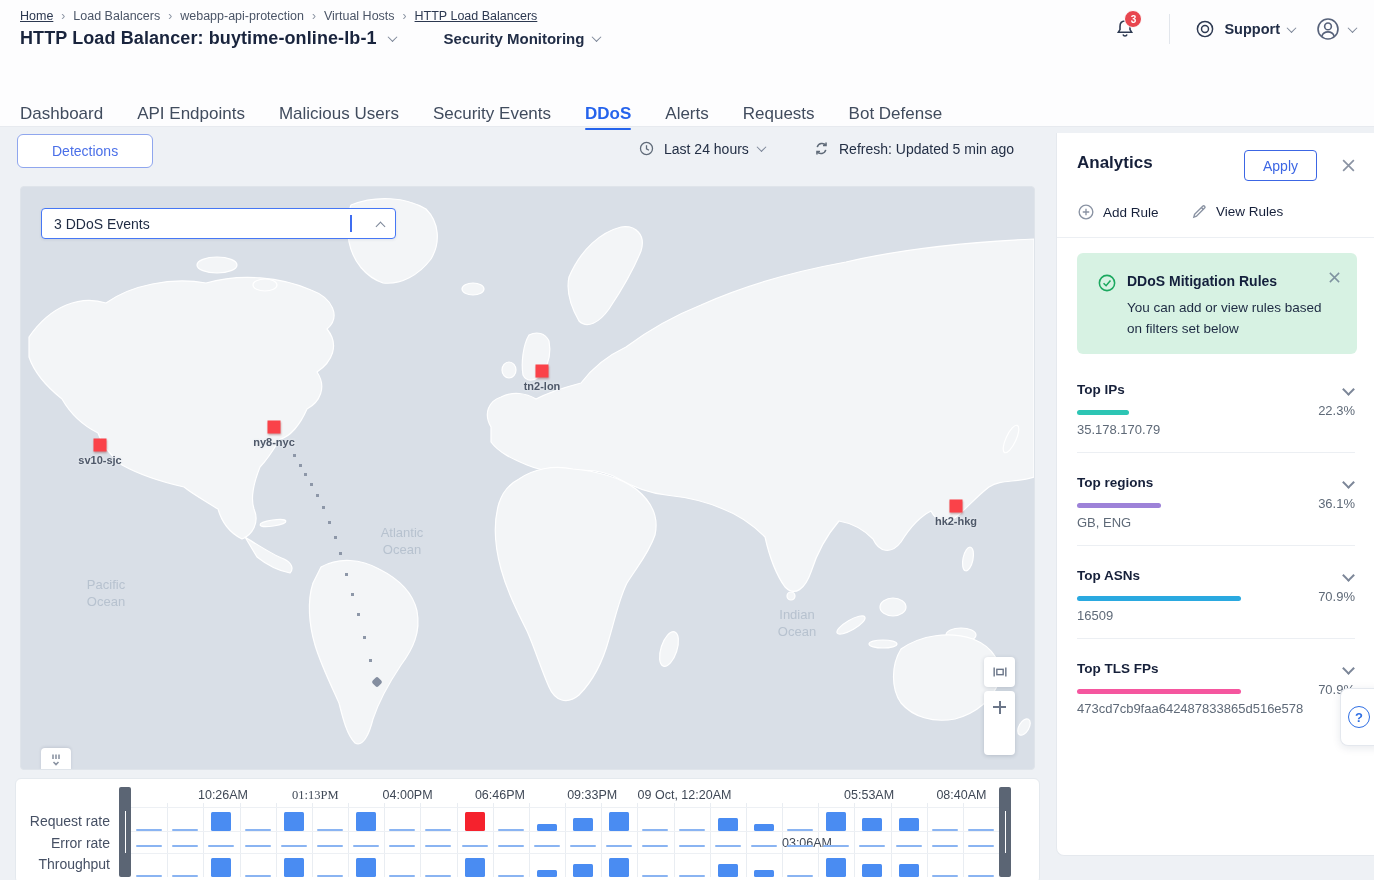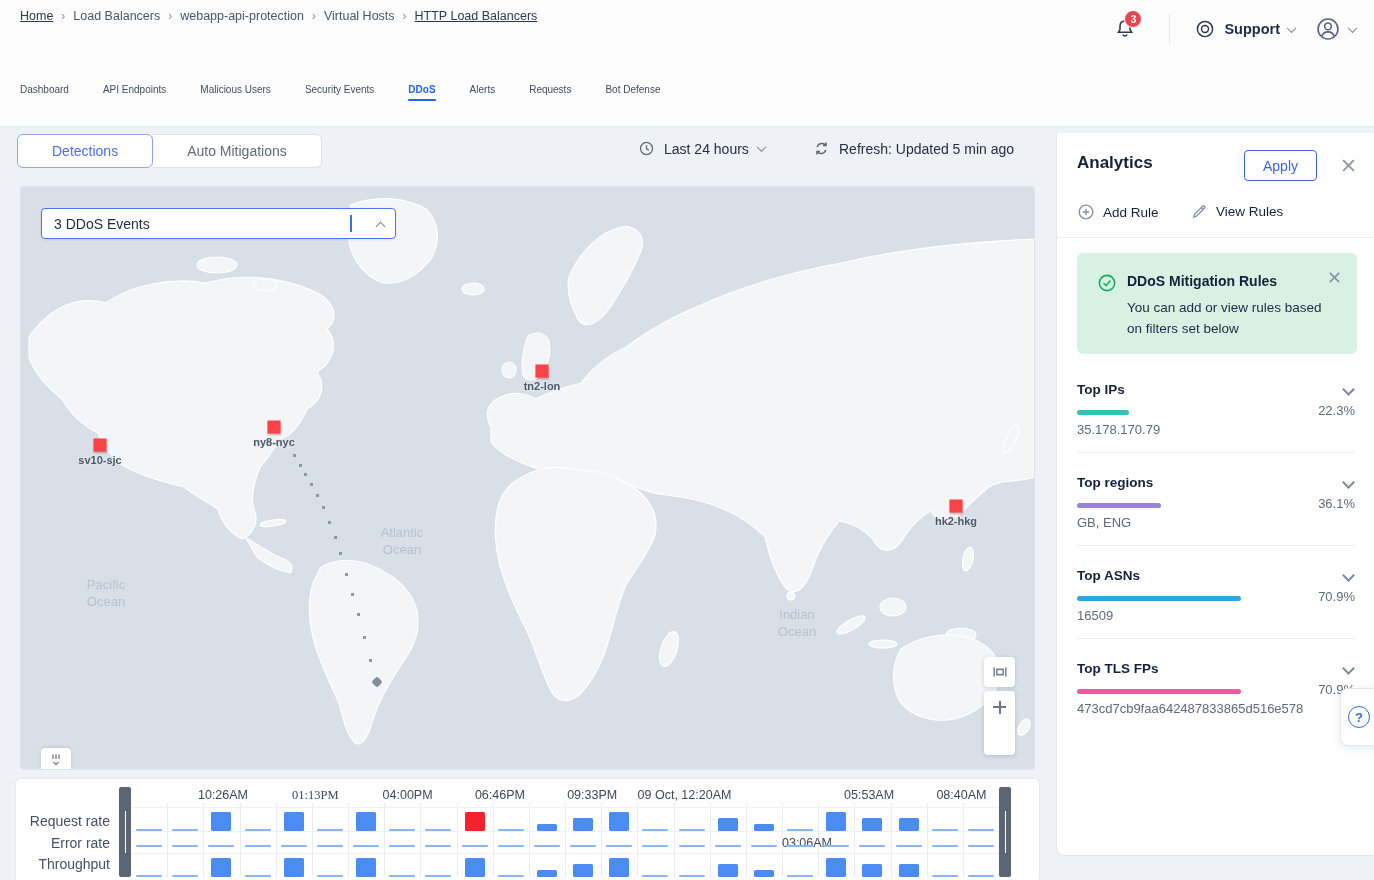--- a/index.html
+++ b/index.html
@@ -110,6 +110,14 @@
       <span class="crumb-sep">›</span>
       <span class="crumb crumb-link">HTTP Load Balancers</span>
     </nav>
+  <div class="title-row">
+    <span class="page-title">HTTP Load Balancer: buytime-online-lb-1</span>
+    <span class="chev" style="margin-left:12px;"></span>
+    <span class="ctx-select">
+      <span>Security Monitoring</span>
+      <span class="chev"></span>
+    </span>
+  </div>
   <div class="hdr-right">
     <span class="icon-btn" style="margin-right:8px;">
       <svg width="24" height="24" viewBox="0 0 24 24" fill="none" stroke="#2e3a52" stroke-width="1.6">

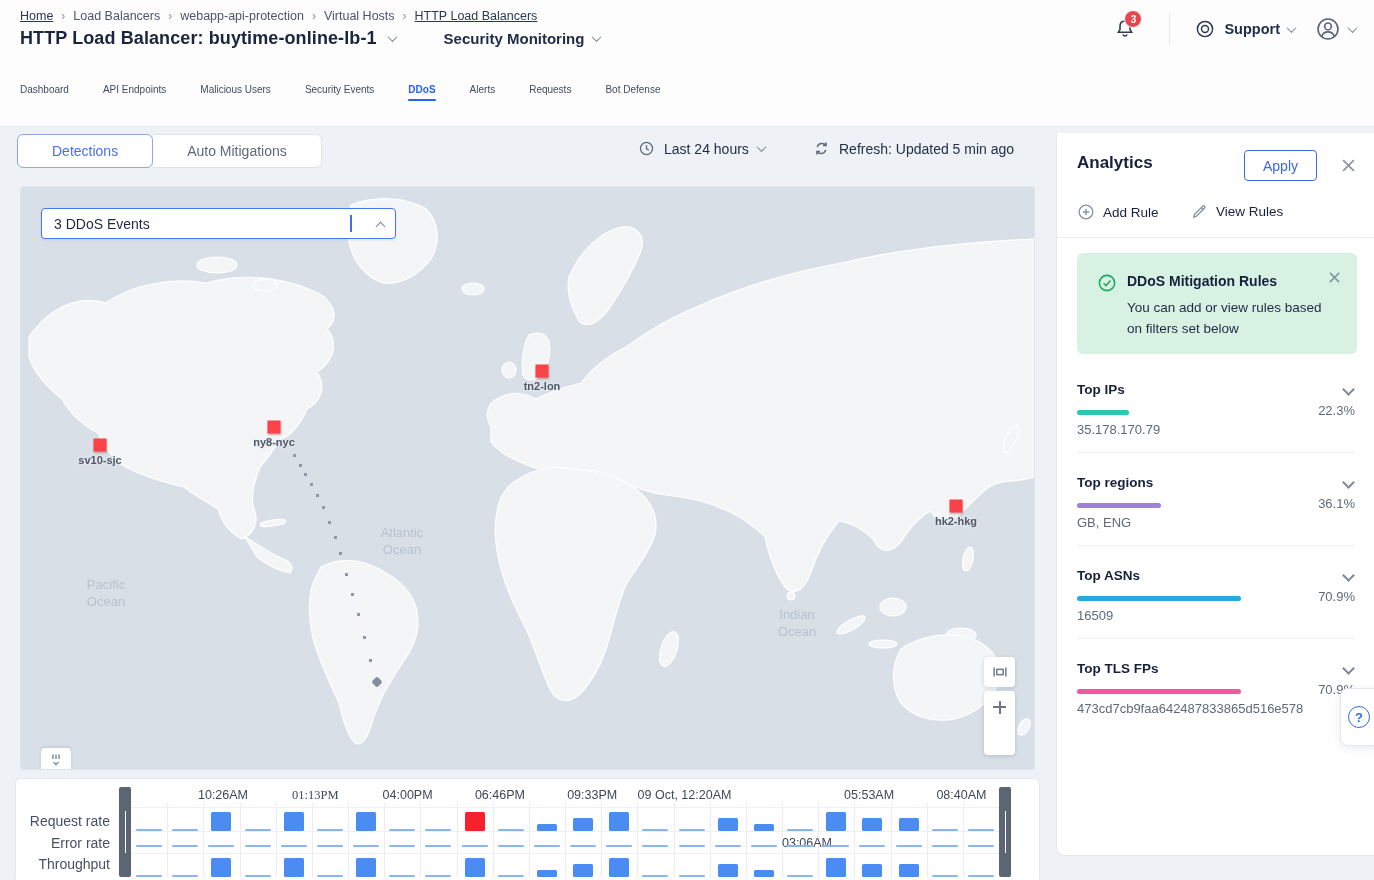--- a/index.html
+++ b/index.html
@@ -25,7 +25,7 @@
 
   
   .tabs { position:absolute; left:20px; top:84px; display:flex; gap:34px; z-index:6; }
-  .tab { font-size:10px; color:#414c5e; padding-bottom:14px; cursor:pointer; position:relative; }
+  .tab { font-size:17px; color:#414c5e; padding-bottom:14px; cursor:pointer; position:relative;margin-top:20px; }
   .tab.active { color:#2563ec; font-weight:700; }
   .tab.active::after { content:""; position:absolute; left:0; right:0; bottom:8px; height:2.5px; background:#2563ec; border-radius:2px; }
 

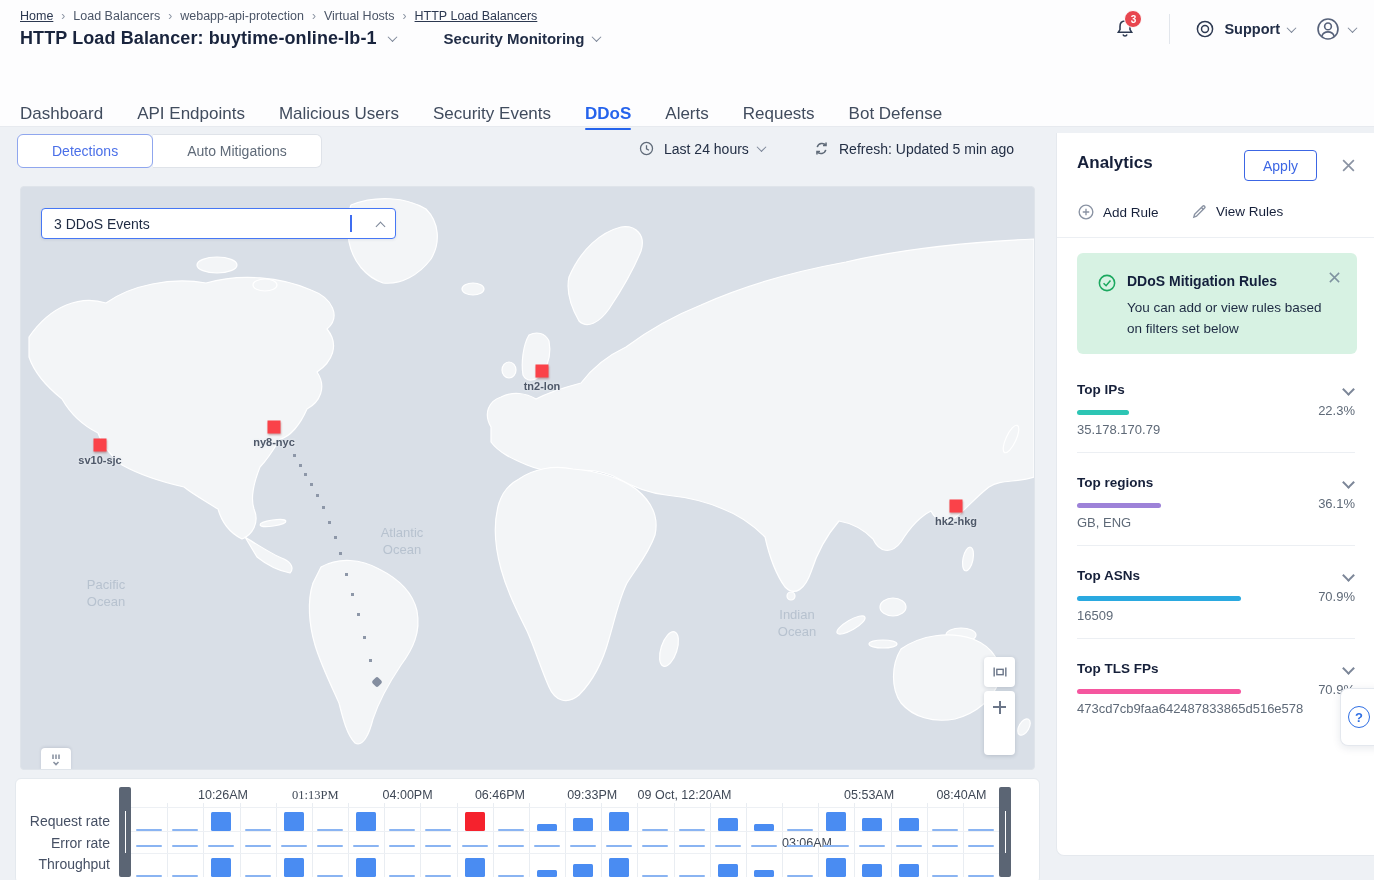--- a/index.html
+++ b/index.html
@@ -159,9 +159,6 @@
 <div class="seg">
   <div class="seg-btn on">
     <span>Detections</span>
-  </div>
-  <div class="seg-btn off">
-    <span>Auto Mitigations</span>
   </div>
 </div>
 <div class="time-widget">

